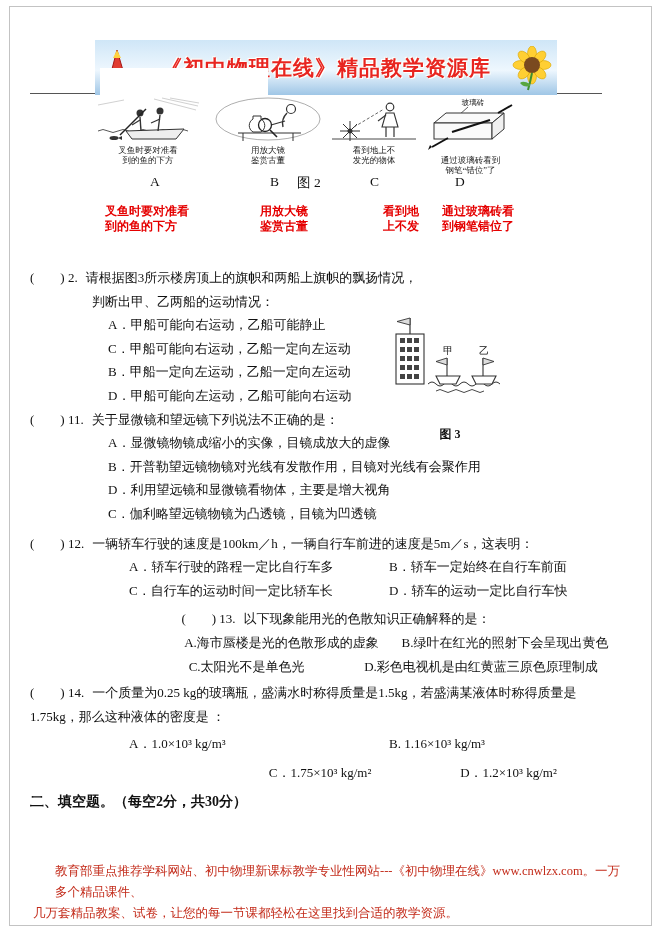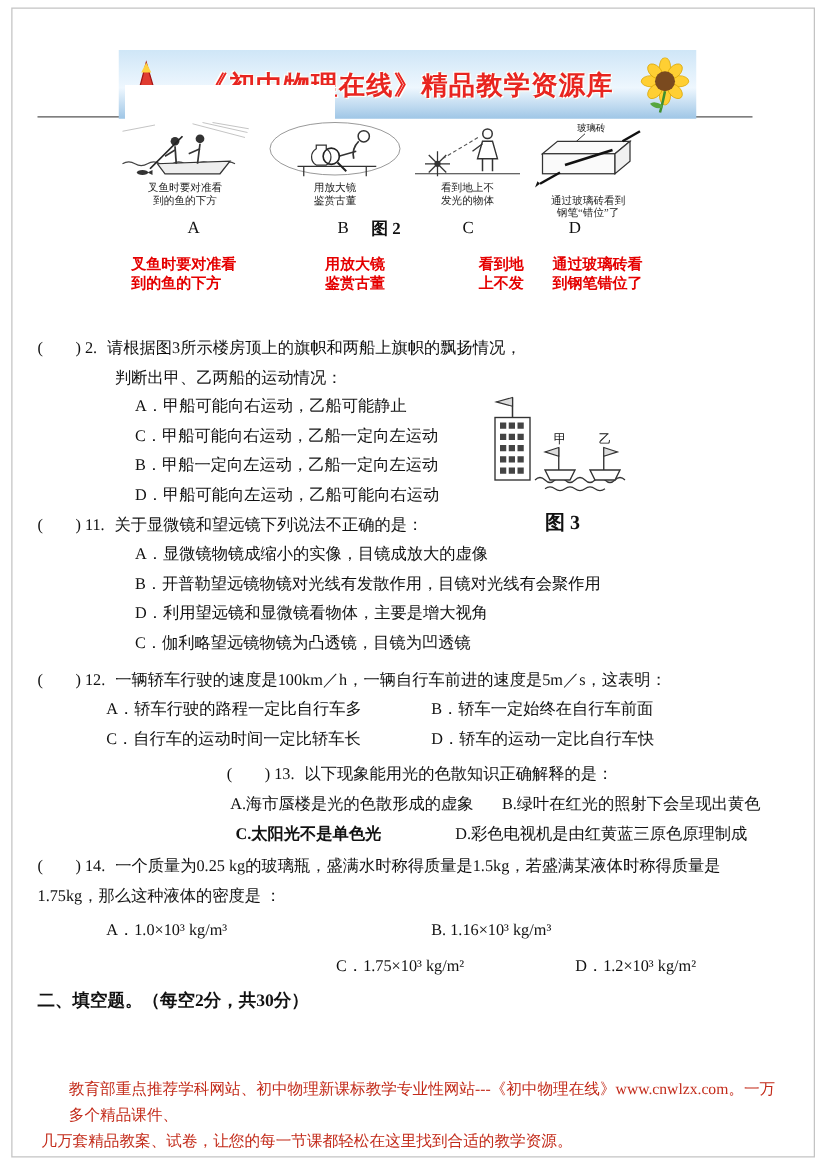--- a/index.html
+++ b/index.html
@@ -27,7 +27,7 @@
   .cap { font-size:8.5px; line-height:10px; margin-top:2px; color:#222; }
   .letters { position:absolute; top:174px; left:0; width:661px; height:18px; font-size:13.5px; }
   .letters span { position:absolute; }
-  .fig2label { font-weight:bold; }
+  .fig2label { font-weight:normal; }
 
   
   .rednotes { position:absolute; top:204px; left:0; width:661px; height:40px;

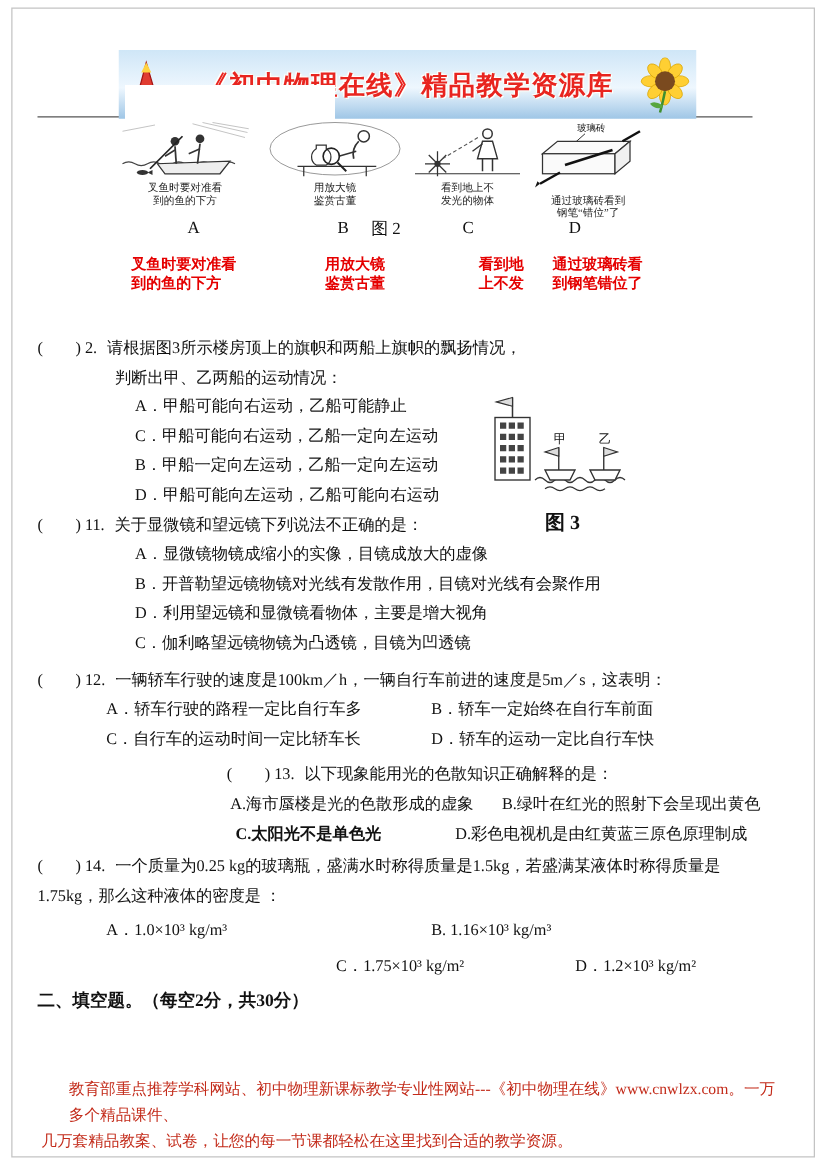--- a/index.html
+++ b/index.html
@@ -51,7 +51,7 @@
   .gap6 { margin-top:6px; } .gap5 { margin-top:5px;text-align:center; } .gap3 { margin-top:3px; } .gap4 { margin-top:4px; }
 
   .fig3wrap { position:absolute; left:355px; top:46px; width:130px; text-align:center; }
-  .fig3label { font-size:16px; font-weight:bold; margin-top:1px; }
+  .fig3label { font-size:12px; font-weight:bold; margin-top:17px; }
 
   .sect { margin-top:6px; font-weight:bold; font-size:14px; }
 

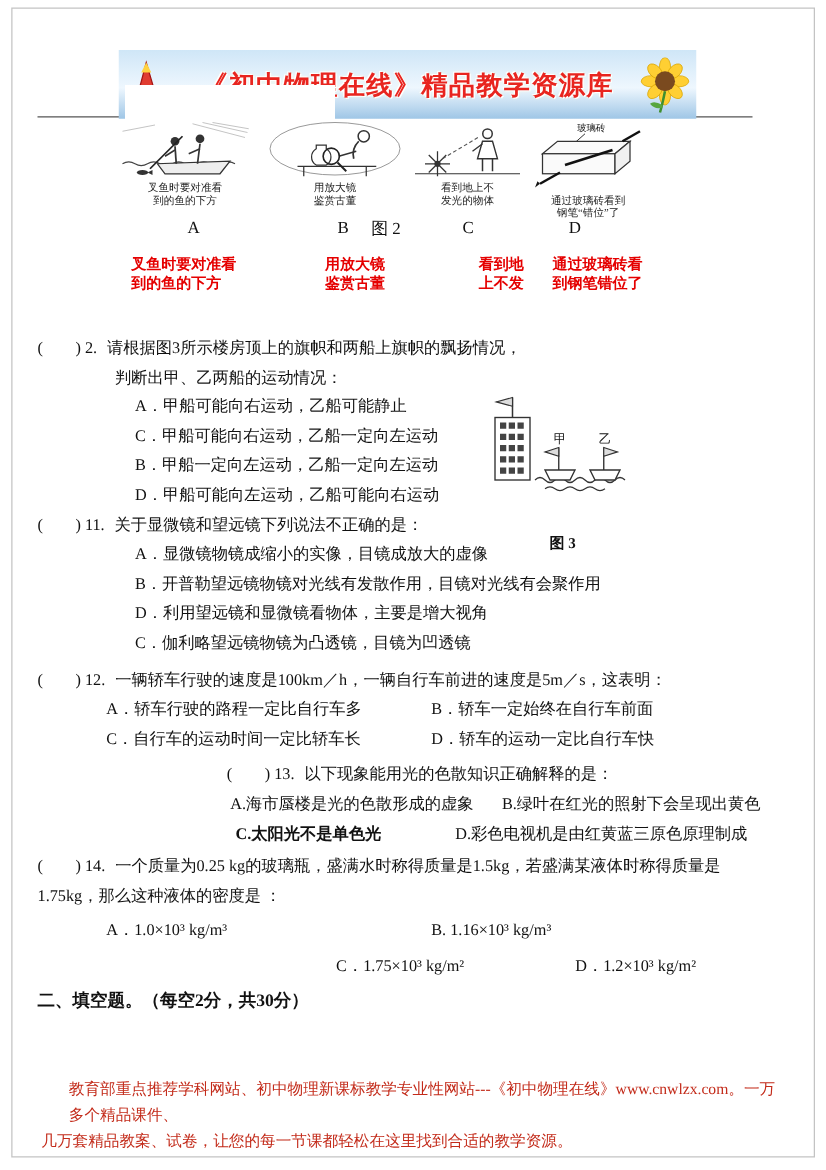--- a/index.html
+++ b/index.html
@@ -43,7 +43,7 @@
   .opt  { padding-left:78px; }
   .optrow { padding-left:55px; }
   .optrow14b { padding-left:65px; }
-  .colA260 { display:inline-block; width:260px; }
+  .colA260 { display:inline-block; width:260px;margin-left:44px; }
   .colA240 { display:inline-block; width:240px;margin-left:43px; }
   .colA235 { display:inline-block; width:235px;font-weight:bold; }
   .colA280 { display:inline-block; width:280px; }

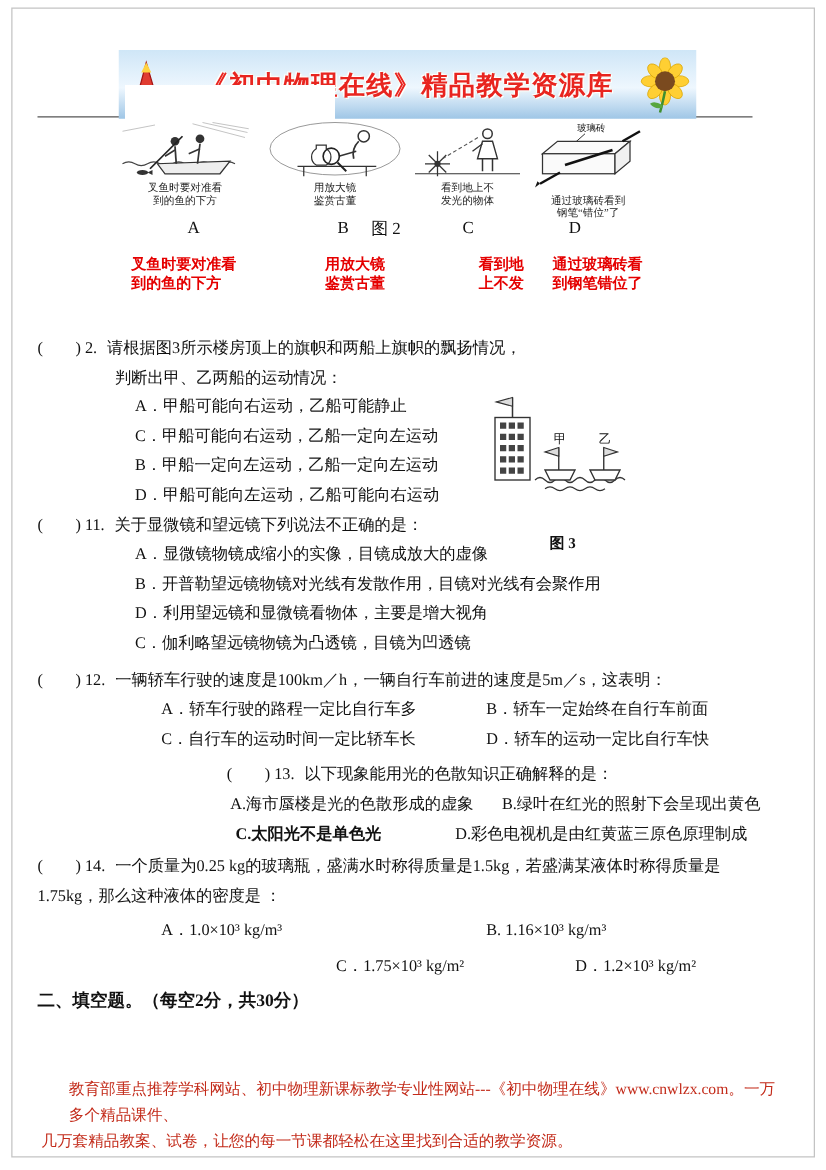--- a/index.html
+++ b/index.html
@@ -45,7 +45,7 @@
   .optrow14b { padding-left:65px; }
   .colA260 { display:inline-block; width:260px;margin-left:44px; }
   .colA240 { display:inline-block; width:240px;margin-left:43px; }
-  .colA235 { display:inline-block; width:235px;font-weight:bold; }
+  .colA235 { display:inline-block; width:235px; }
   .colA280 { display:inline-block; width:280px; }
   .q { position:relative; }
   .gap6 { margin-top:6px; } .gap5 { margin-top:5px;text-align:center; } .gap3 { margin-top:3px; } .gap4 { margin-top:4px; }

